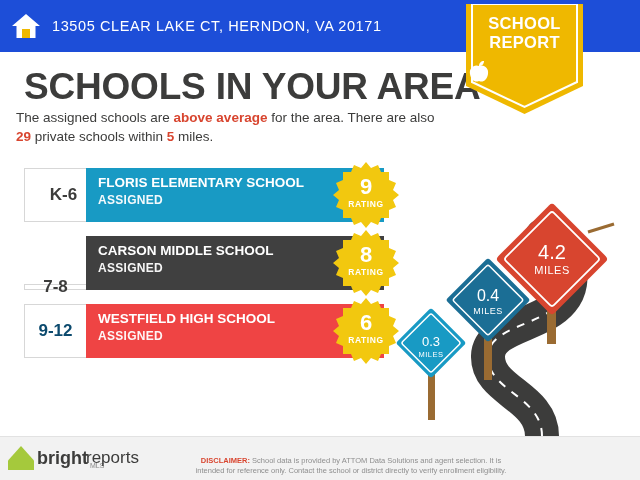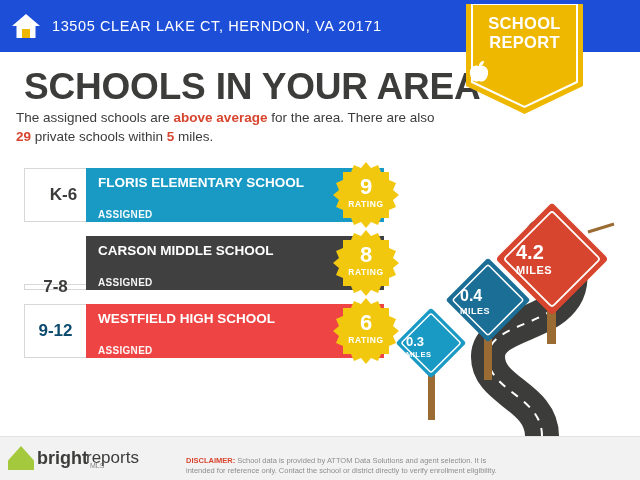--- a/index.html
+++ b/index.html
@@ -108,10 +108,10 @@
     text-transform: uppercase;
   }
   .school-sub {
-    font-size: 10px;
+    font-size: 12px;
     font-weight: bold;
     letter-spacing: 0.3px;
-    margin-top: 19px;
+    margin-top: 3px;
     text-transform: uppercase;
     opacity: 0.95;
   }

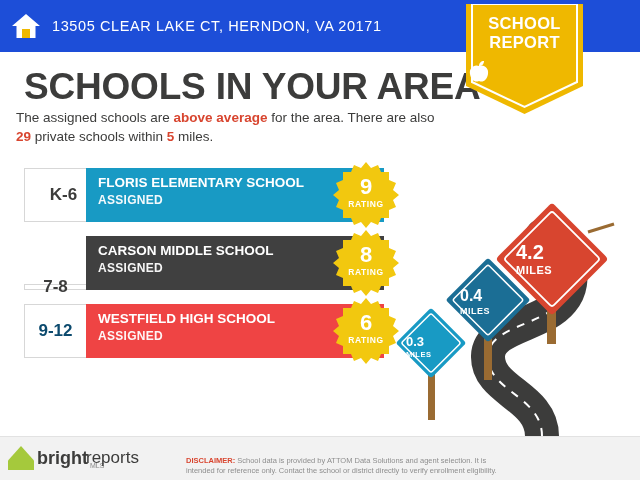--- a/index.html
+++ b/index.html
@@ -147,8 +147,9 @@
   }
   .sign-label {
     position: absolute;
-    color: #ffffff;
-    font-weight: bold;
+    text-align: center;
+    color: #ffffff;
+    font-weight: normal;
     line-height: 1.05;
   }
 

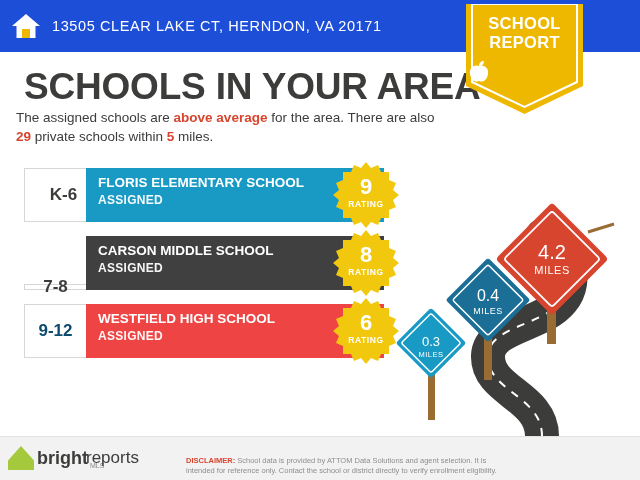--- a/index.html
+++ b/index.html
@@ -186,7 +186,7 @@
     font-size: 7.5px;
     line-height: 10px;
     color: #8e8e8e;
-    text-align: left;
+    text-align: center;
   }
   .disclaimer b { color: #d8452f; }
 </style>

